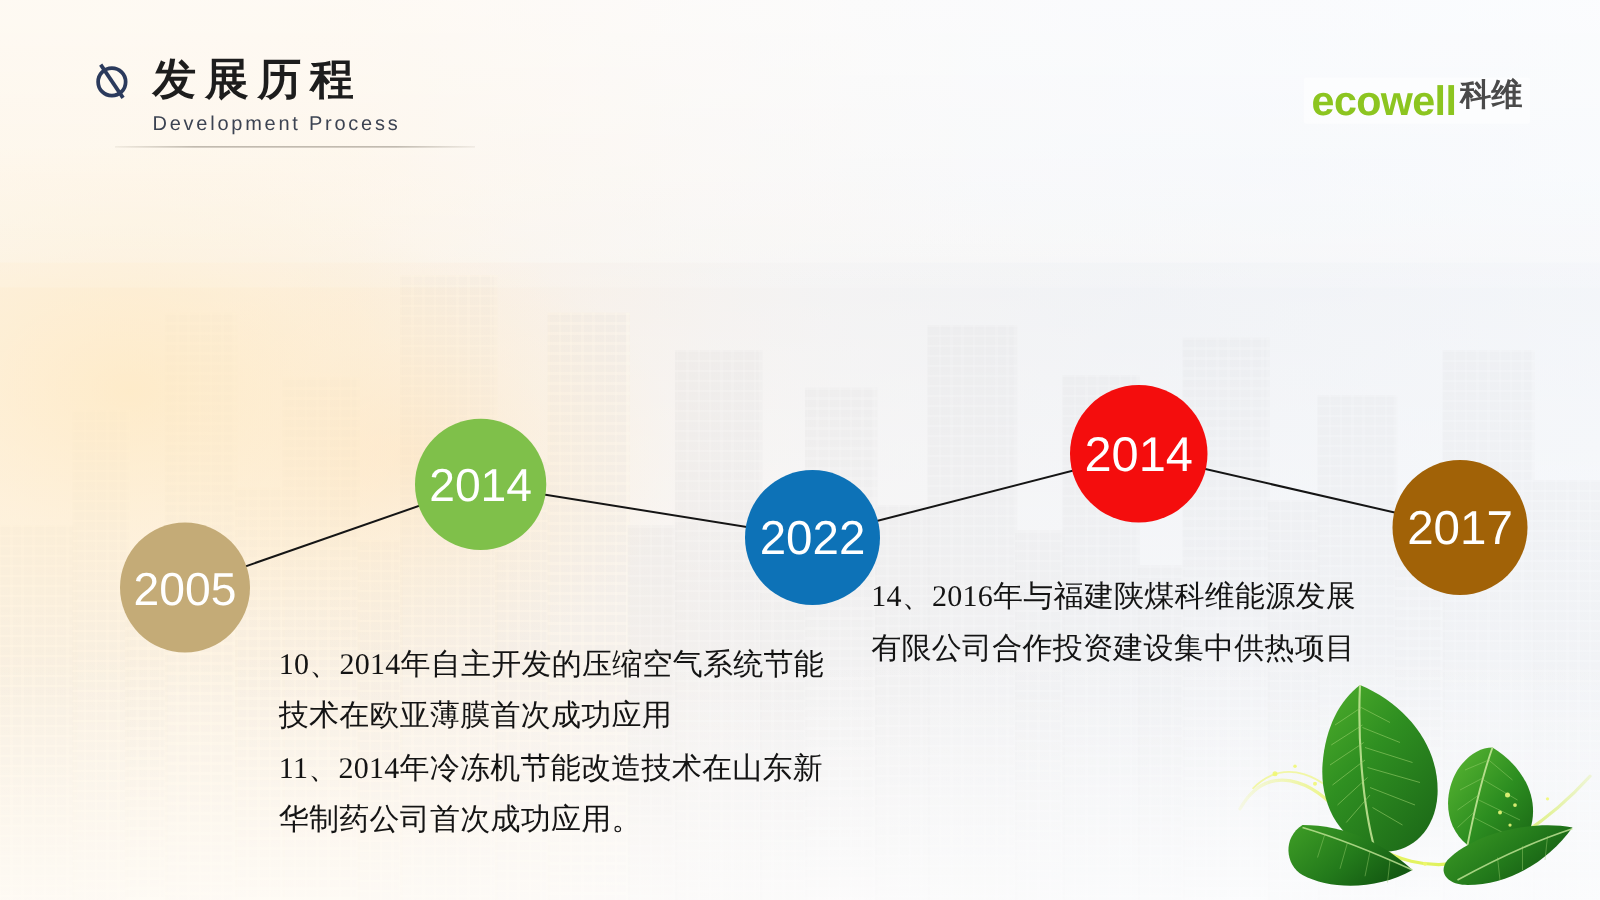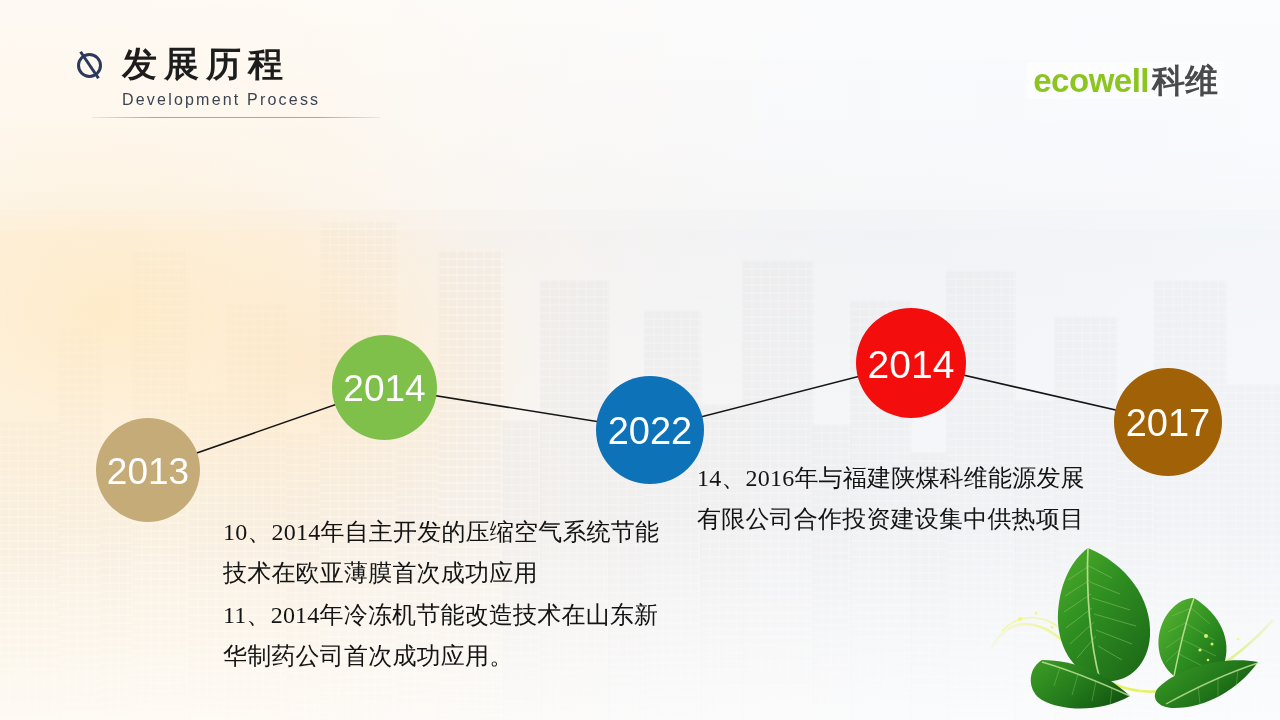--- a/index.html
+++ b/index.html
@@ -183,7 +183,7 @@
     line-height: 1;
   }
   .logo-cn {
-    font-size: 33px;
+    font-size: 25px;
     font-weight: bold;
     color: #4a4a4a;
     margin-left: 3px;

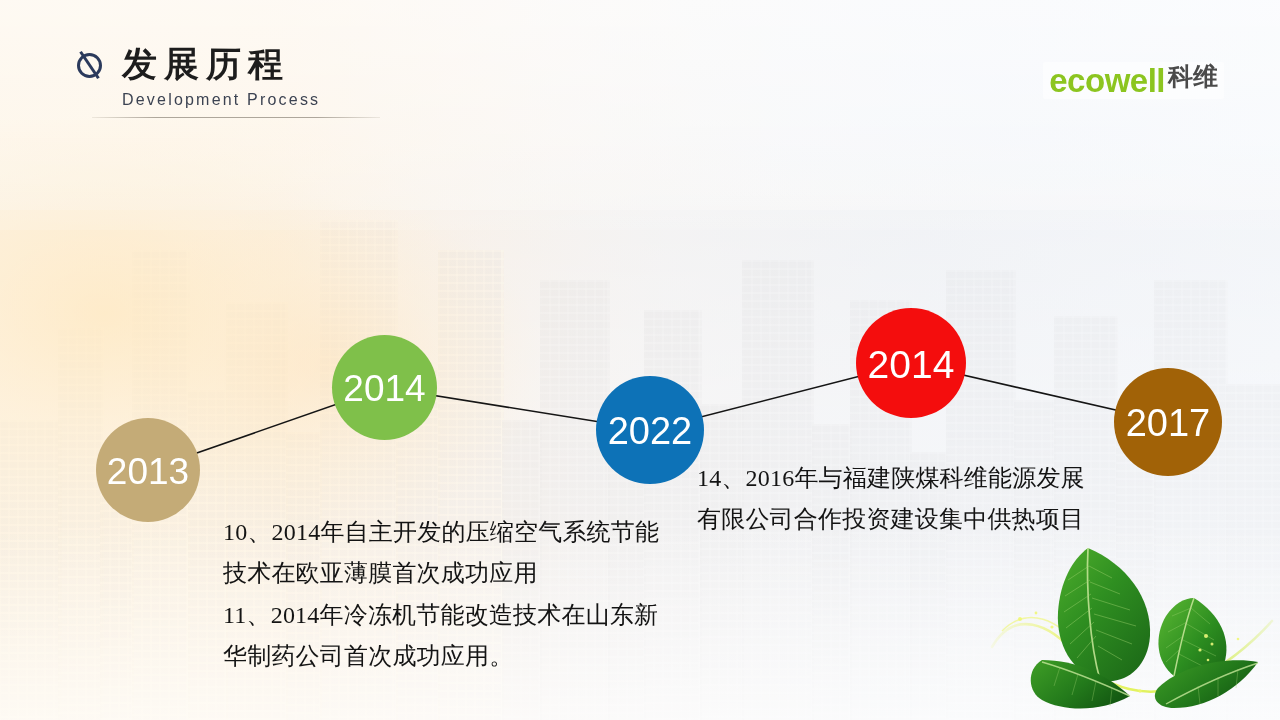--- a/index.html
+++ b/index.html
@@ -294,7 +294,7 @@
 
   <div id="nodes">
       <div class="node" style="left: 96px; top: 418px; width: 104px; height: 104px; background: rgb(196, 171, 119); font-size: 37px;">
-        <span>2013</span>
+        <span>2005</span>
       </div>
       <div class="node" style="left: 332px; top: 335px; width: 105px; height: 105px; background: rgb(127, 192, 74); font-size: 37px;">
         <span>2014</span>

